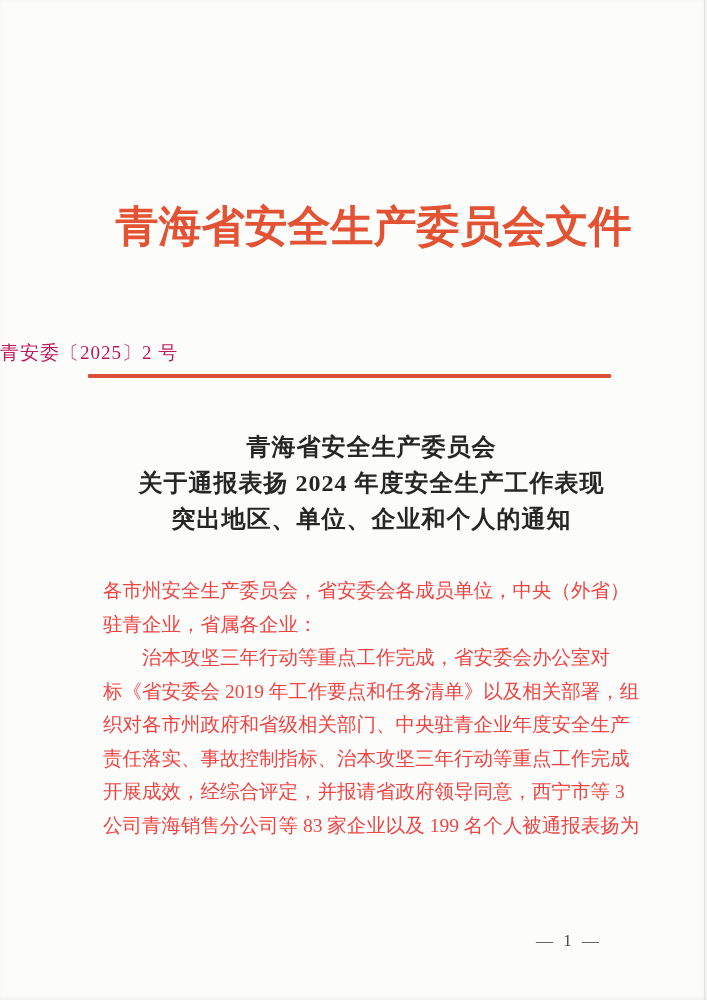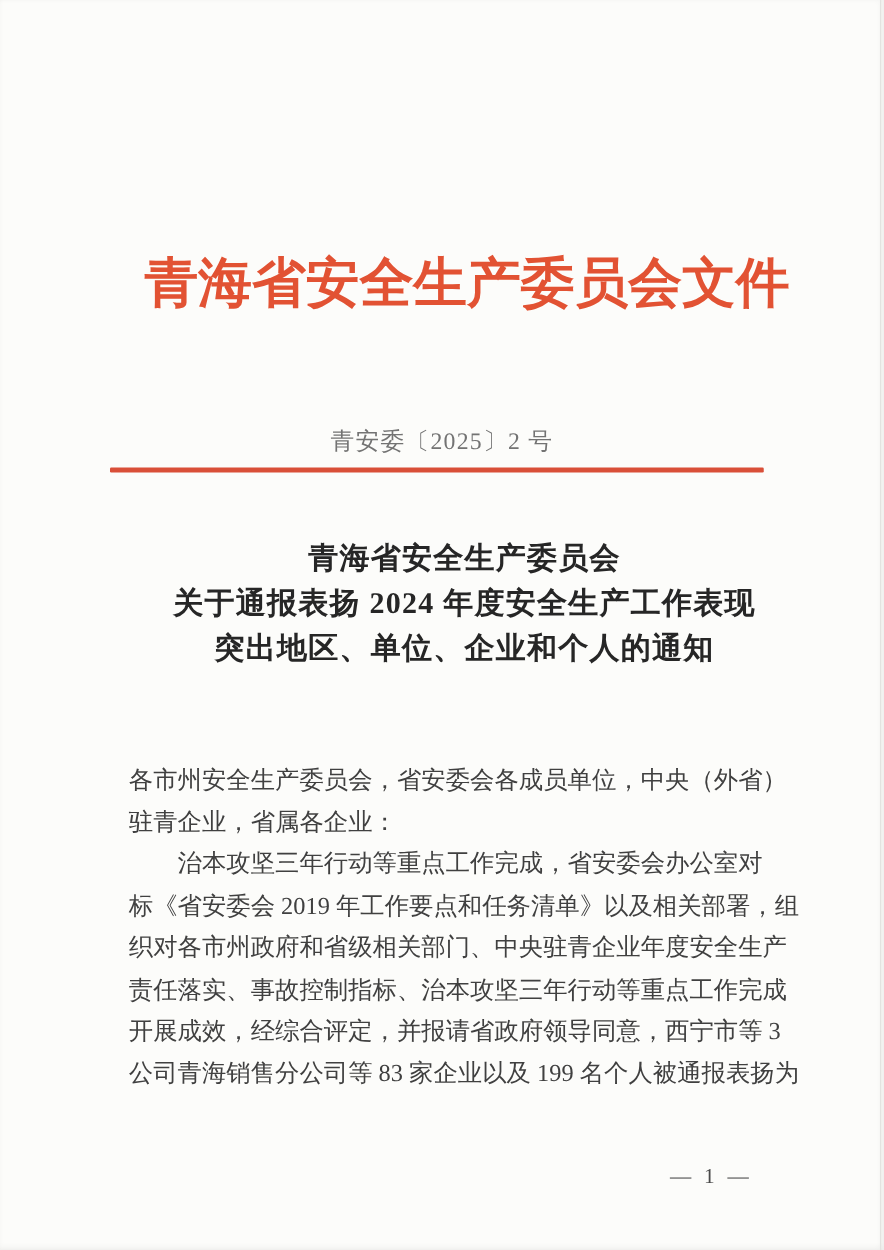--- a/index.html
+++ b/index.html
@@ -37,9 +37,8 @@
     top: 340px;
     left: 0;
     width: 100%;
-    text-align: center;
     font-size: 19px;
-    color: #737373;
+    color: #be185d;
     letter-spacing: 1px;
   }
   

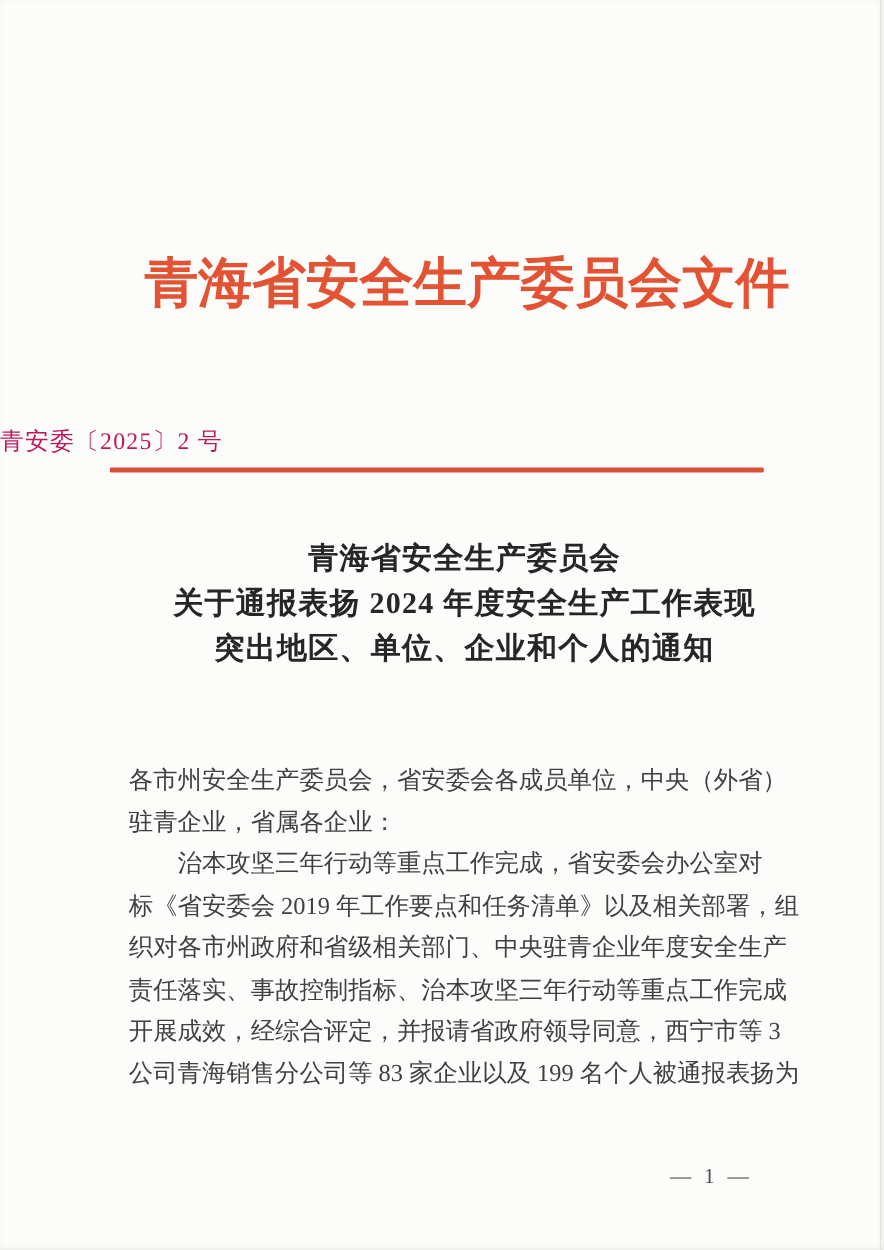--- a/index.html
+++ b/index.html
@@ -68,11 +68,11 @@
   
   .body-text {
     position: absolute;
-    top: 608px;
+    top: 574px;
     left: 103px;
     width: 506px;
     font-size: 19.5px;
-    color: #404040;
+    color: #ef4444;
     line-height: 33.5px;
     letter-spacing: 0px;
   }

